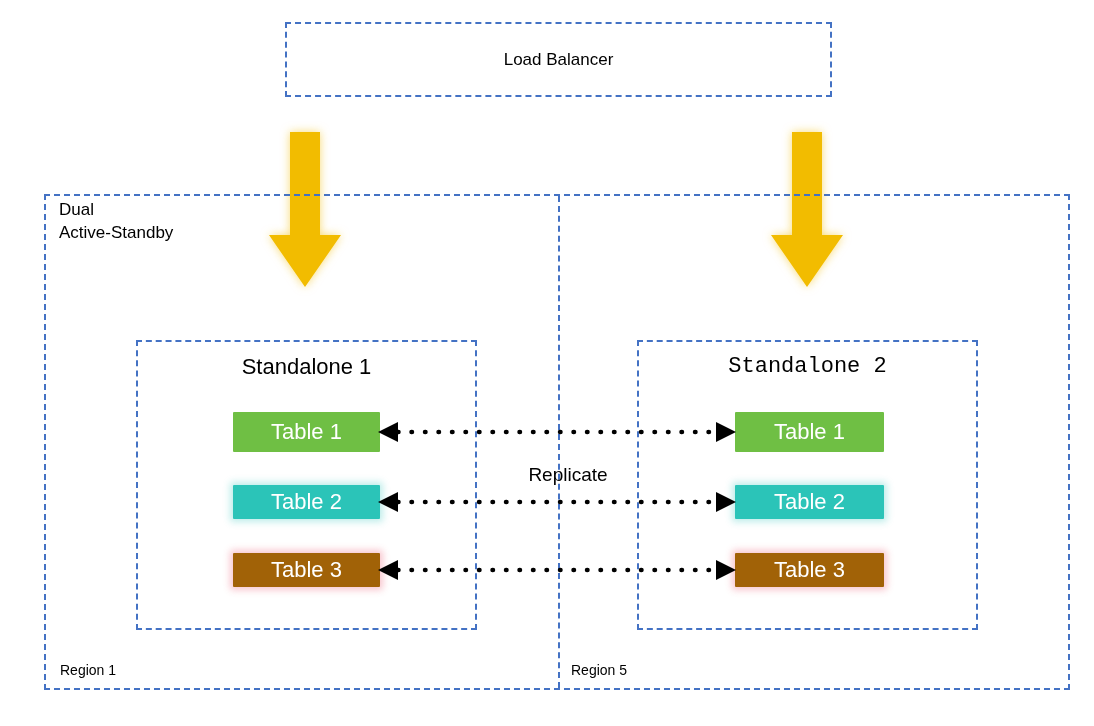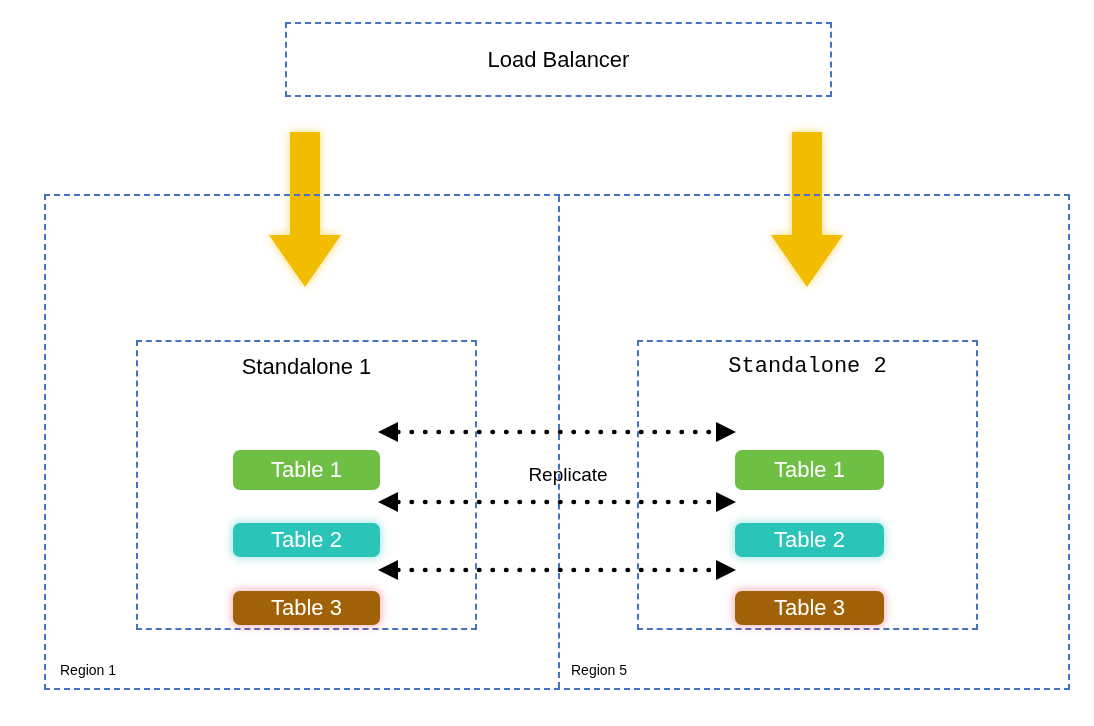--- a/index.html
+++ b/index.html
@@ -42,7 +42,7 @@
     display: flex;
     align-items: center;
     justify-content: center;
-    font-size: 22px;
+    font-size: 17px;
     color: #000;
   }
 

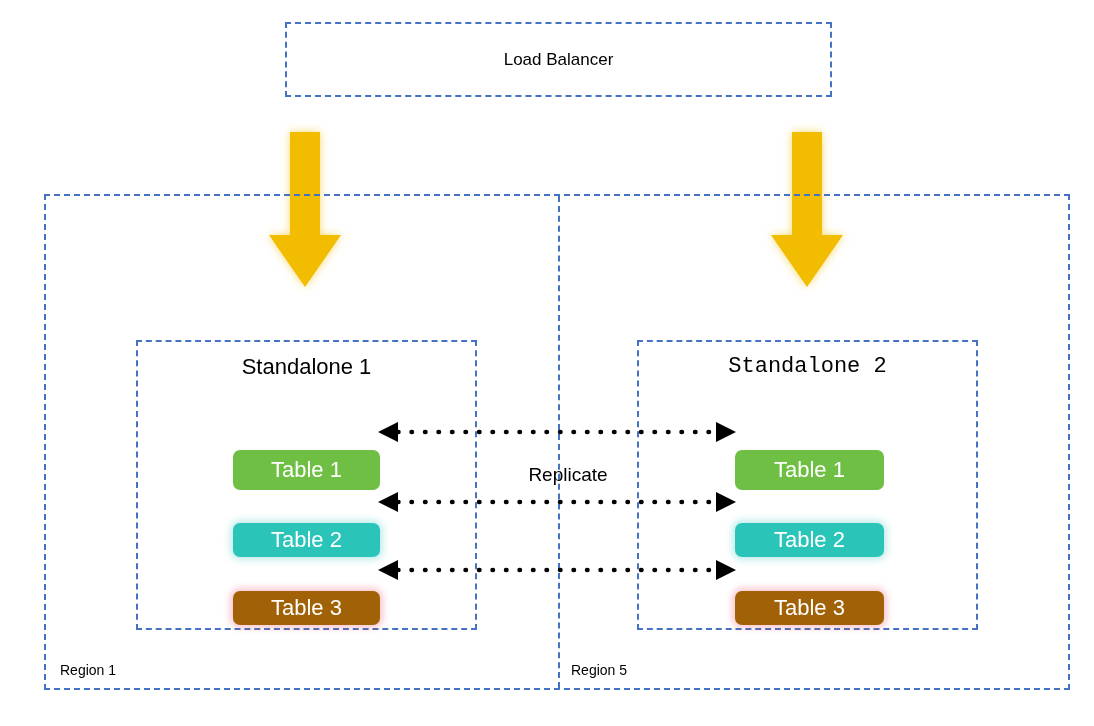--- a/index.html
+++ b/index.html
@@ -196,6 +196,8 @@
   <div class="dashed-box" id="outer-region"></div>
   <div id="region-divider"></div>
 
+  <div id="dual-label">Dual
+Active-Standby</div>
 
   <div class="region-label" id="region-1-label">Region 1</div>
   <div class="region-label" id="region-2-label">Region 5</div>

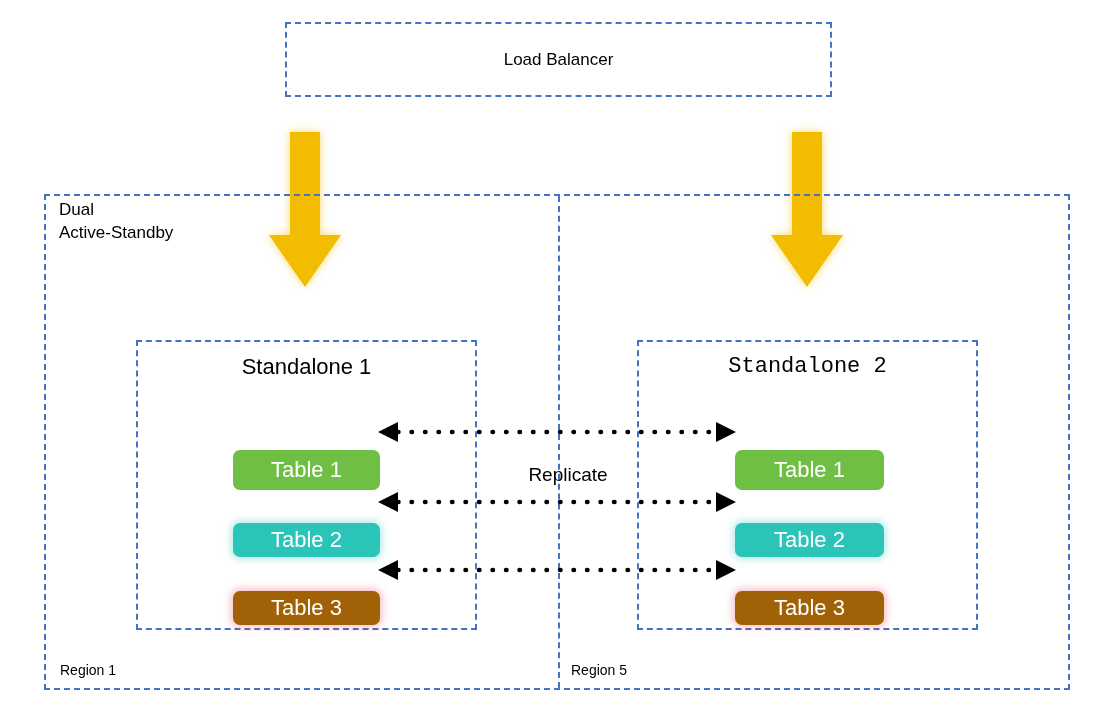--- a/index.html
+++ b/index.html
@@ -125,8 +125,7 @@
     color: #ffffff;
     font-size: 22px;
     box-sizing: border-box;
-    border-radius: 7px;
-    margin-top: 38px;
+    border-radius: 1px;
   }
   .chip-green {
     background: #6FBF44;

